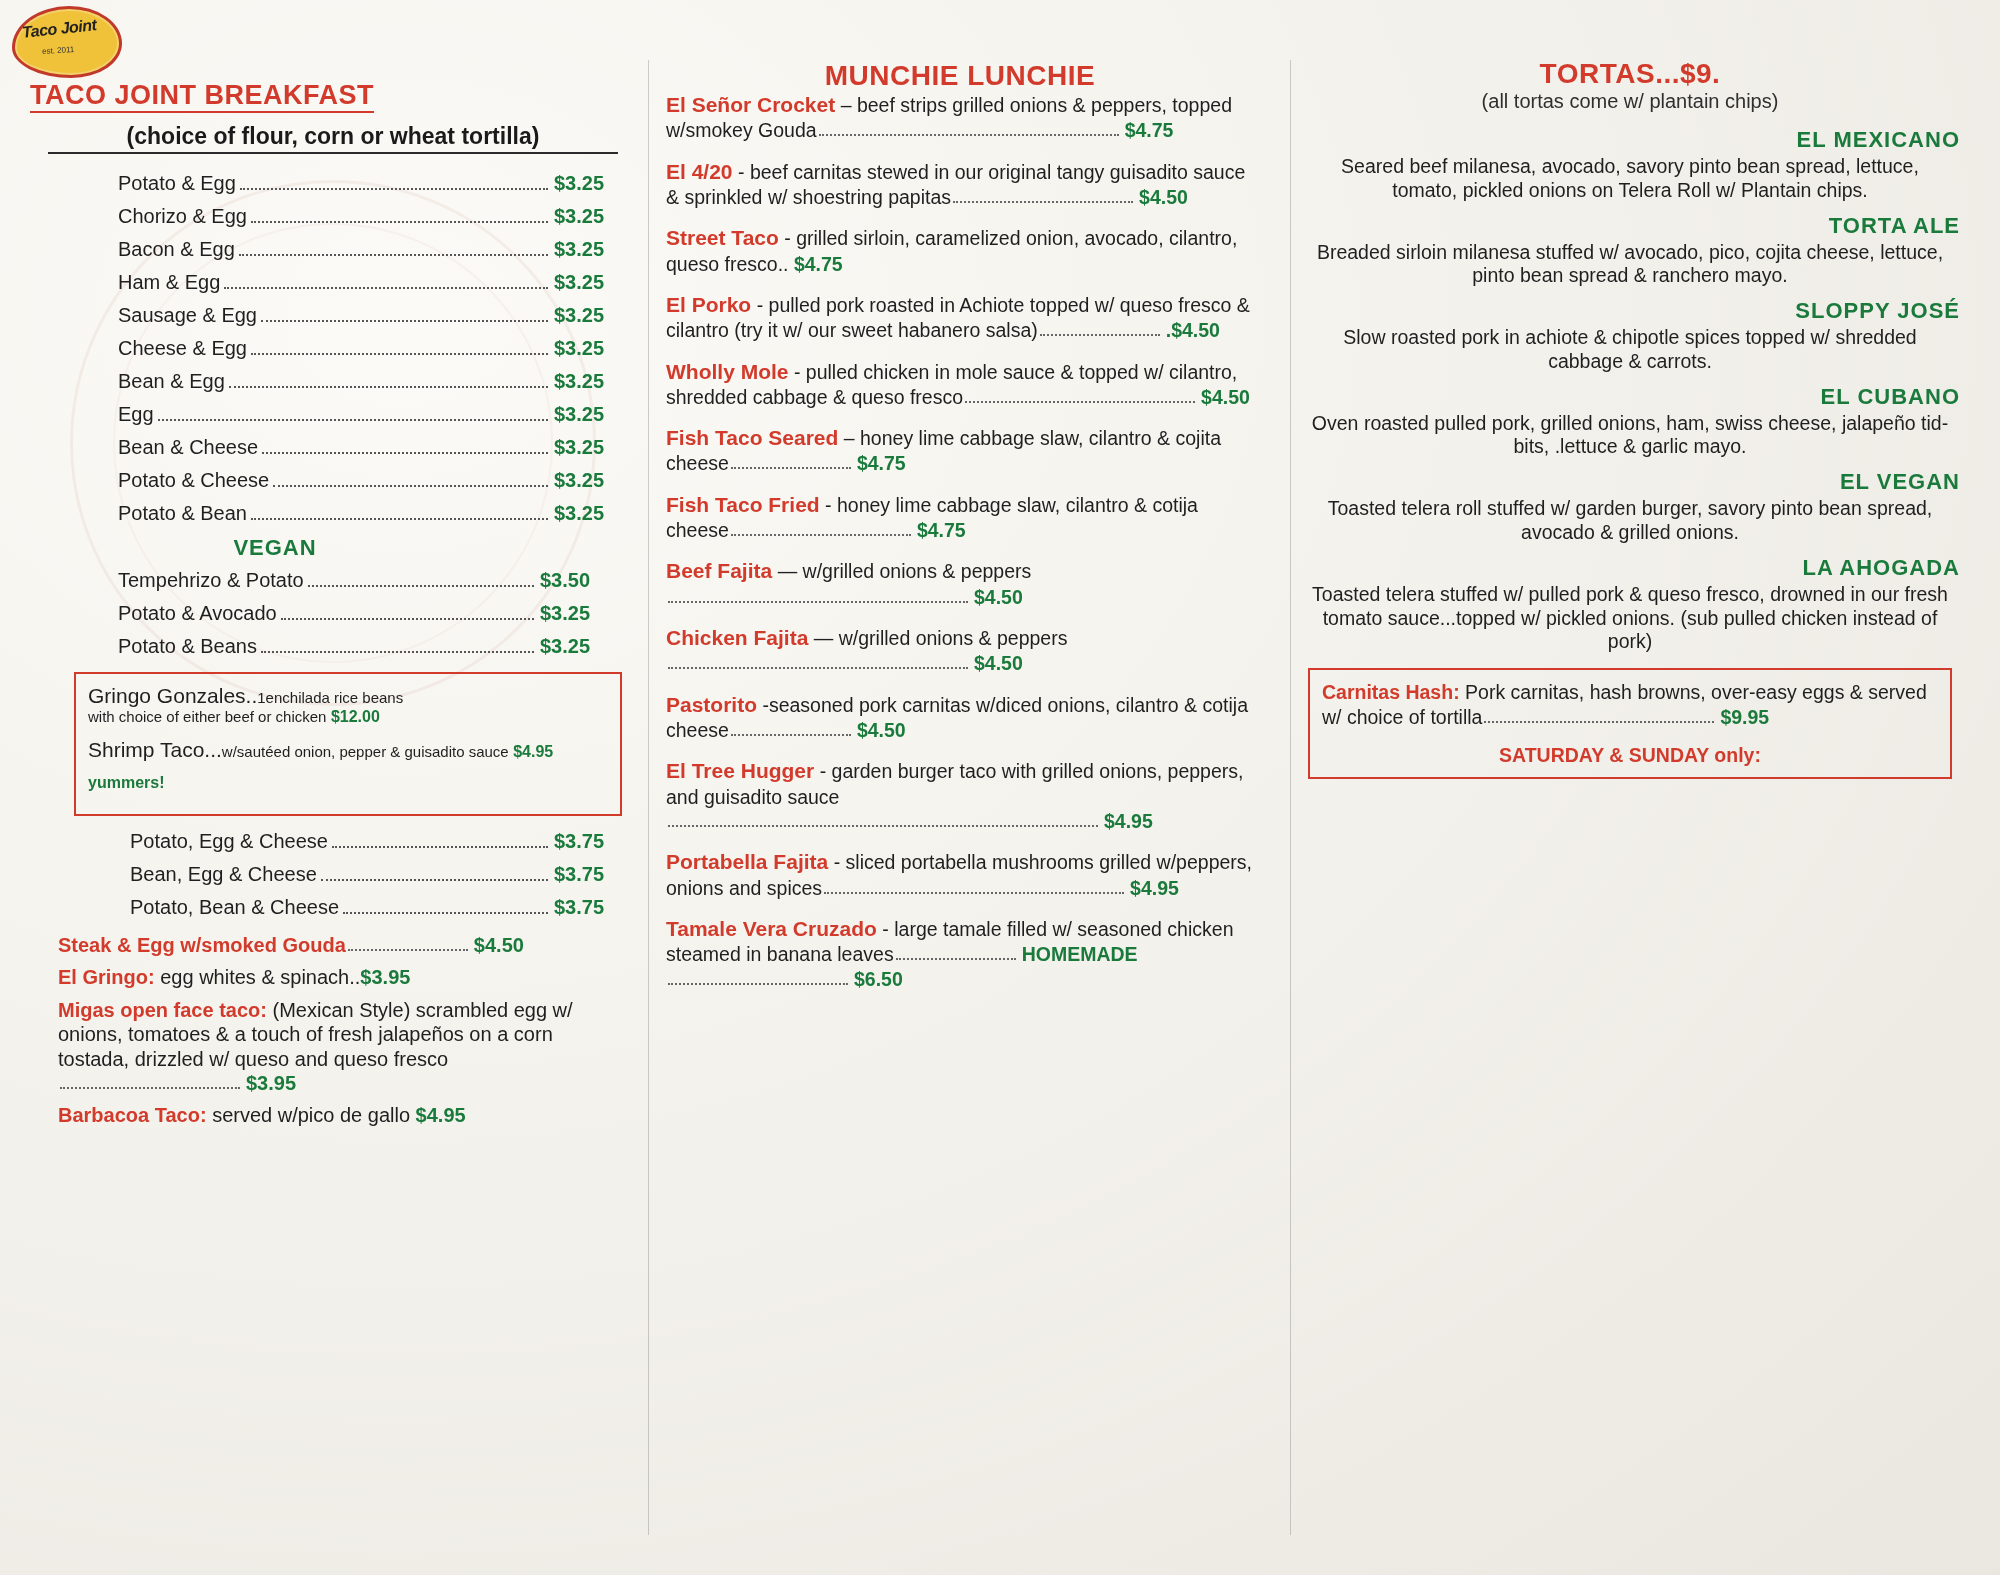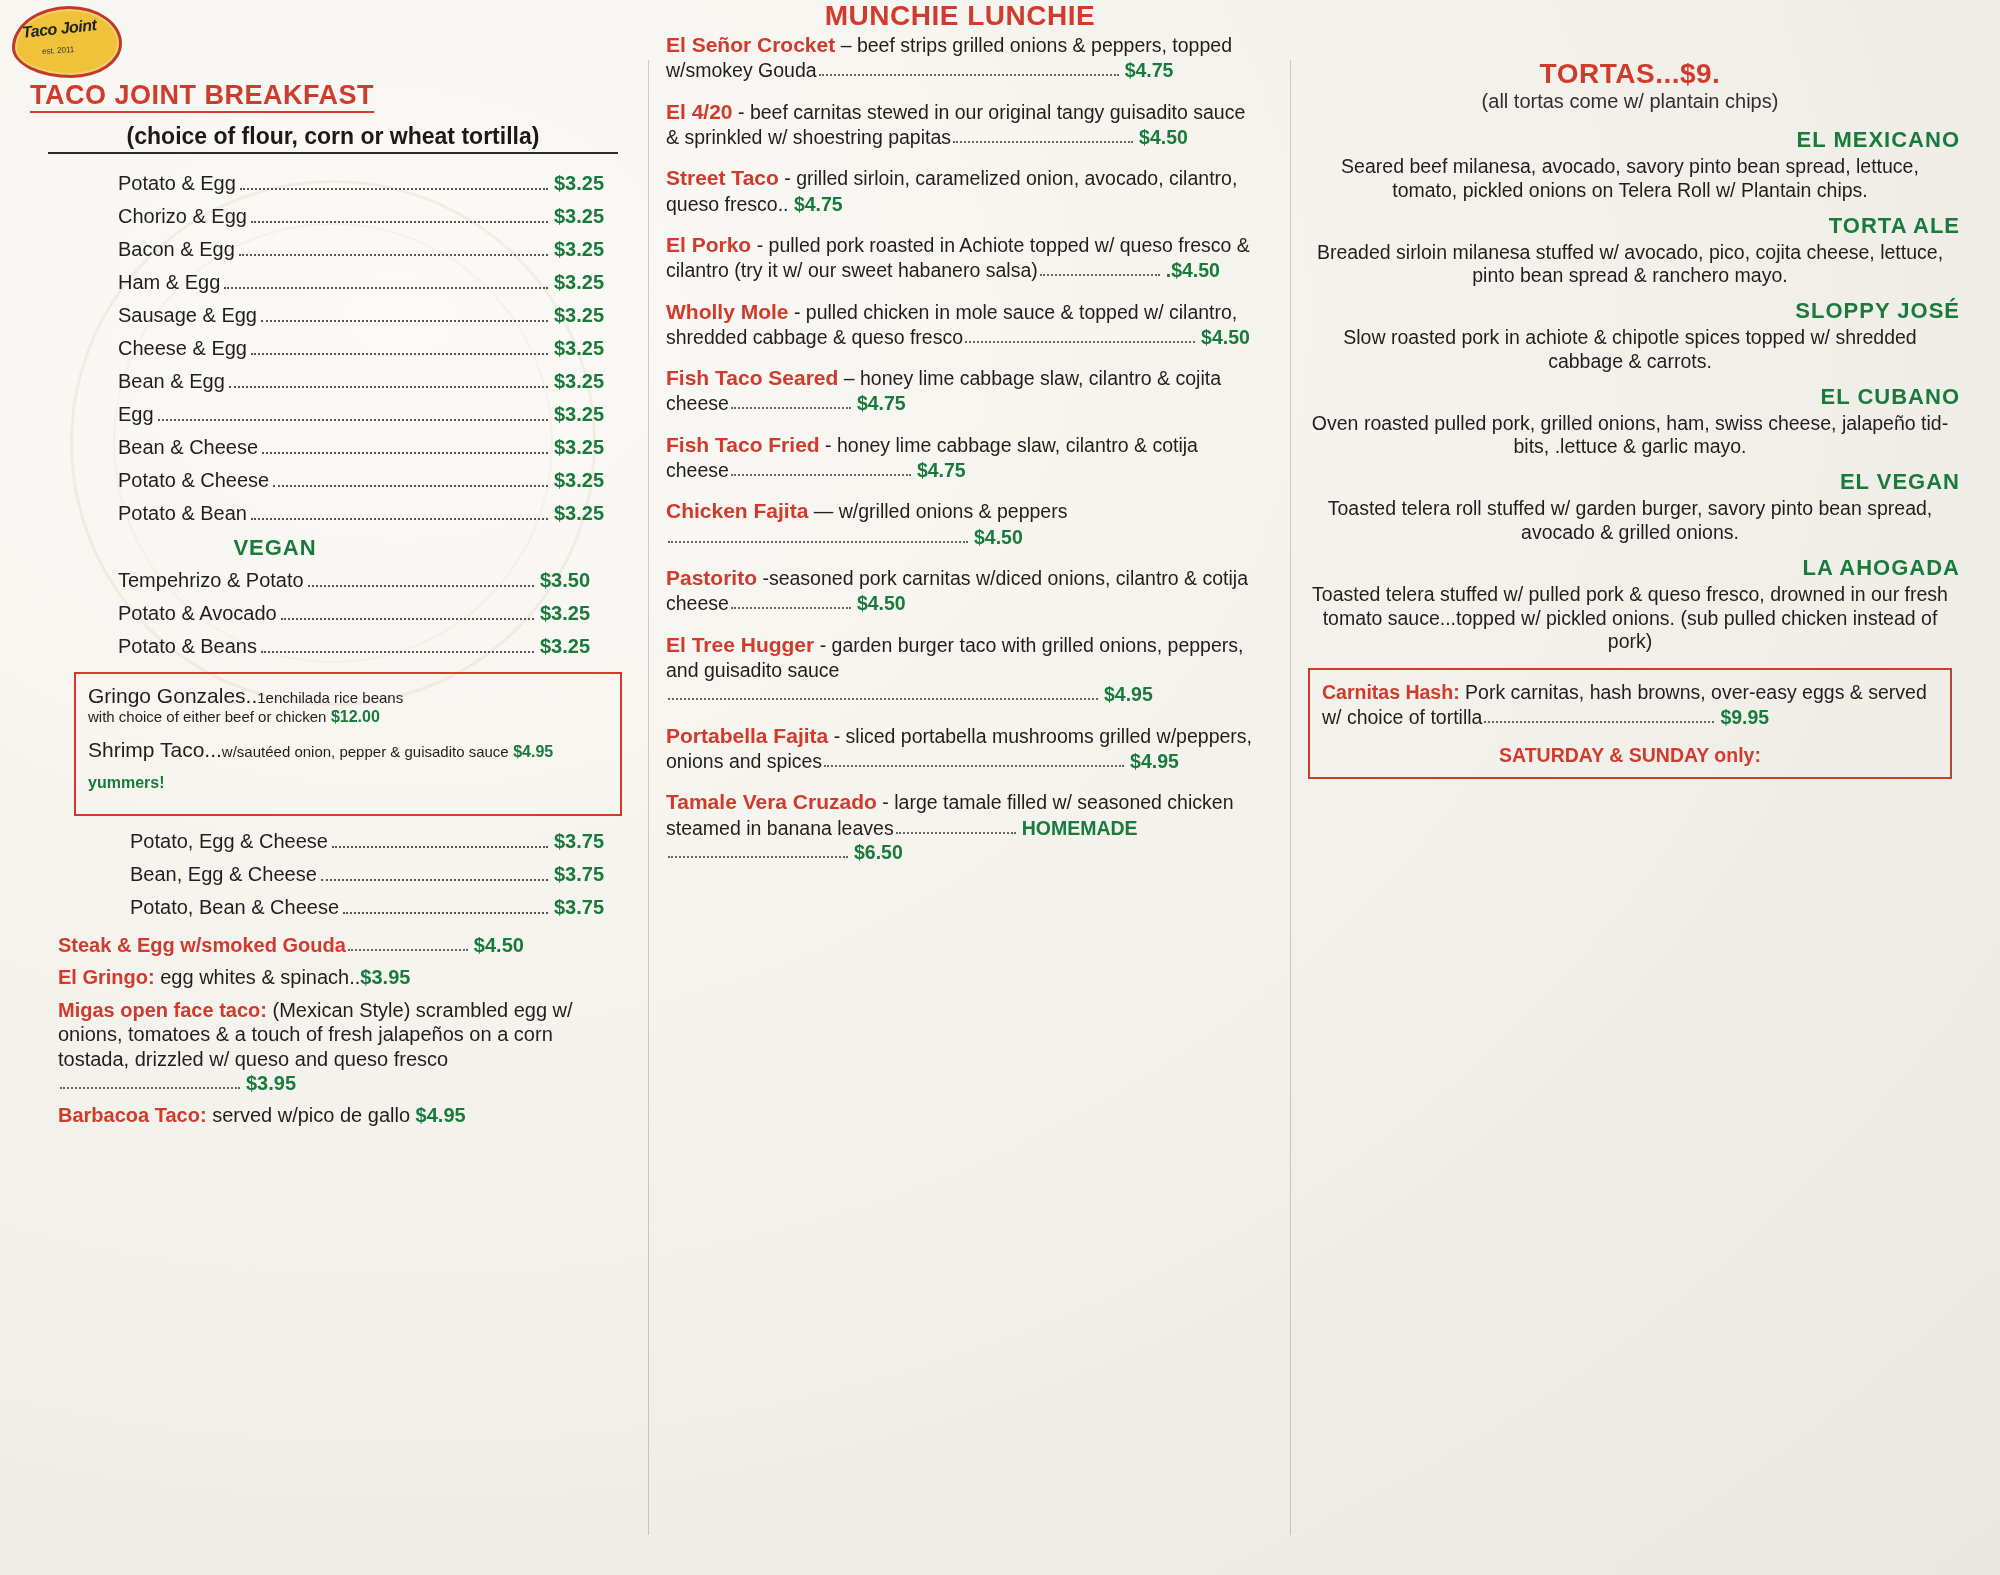--- a/index.html
+++ b/index.html
@@ -123,6 +123,7 @@
   }
   .mid-title {
     font-size: 28px;
+    padding-top: 60px;
     margin-bottom: 16px;
   }
   .right-title {

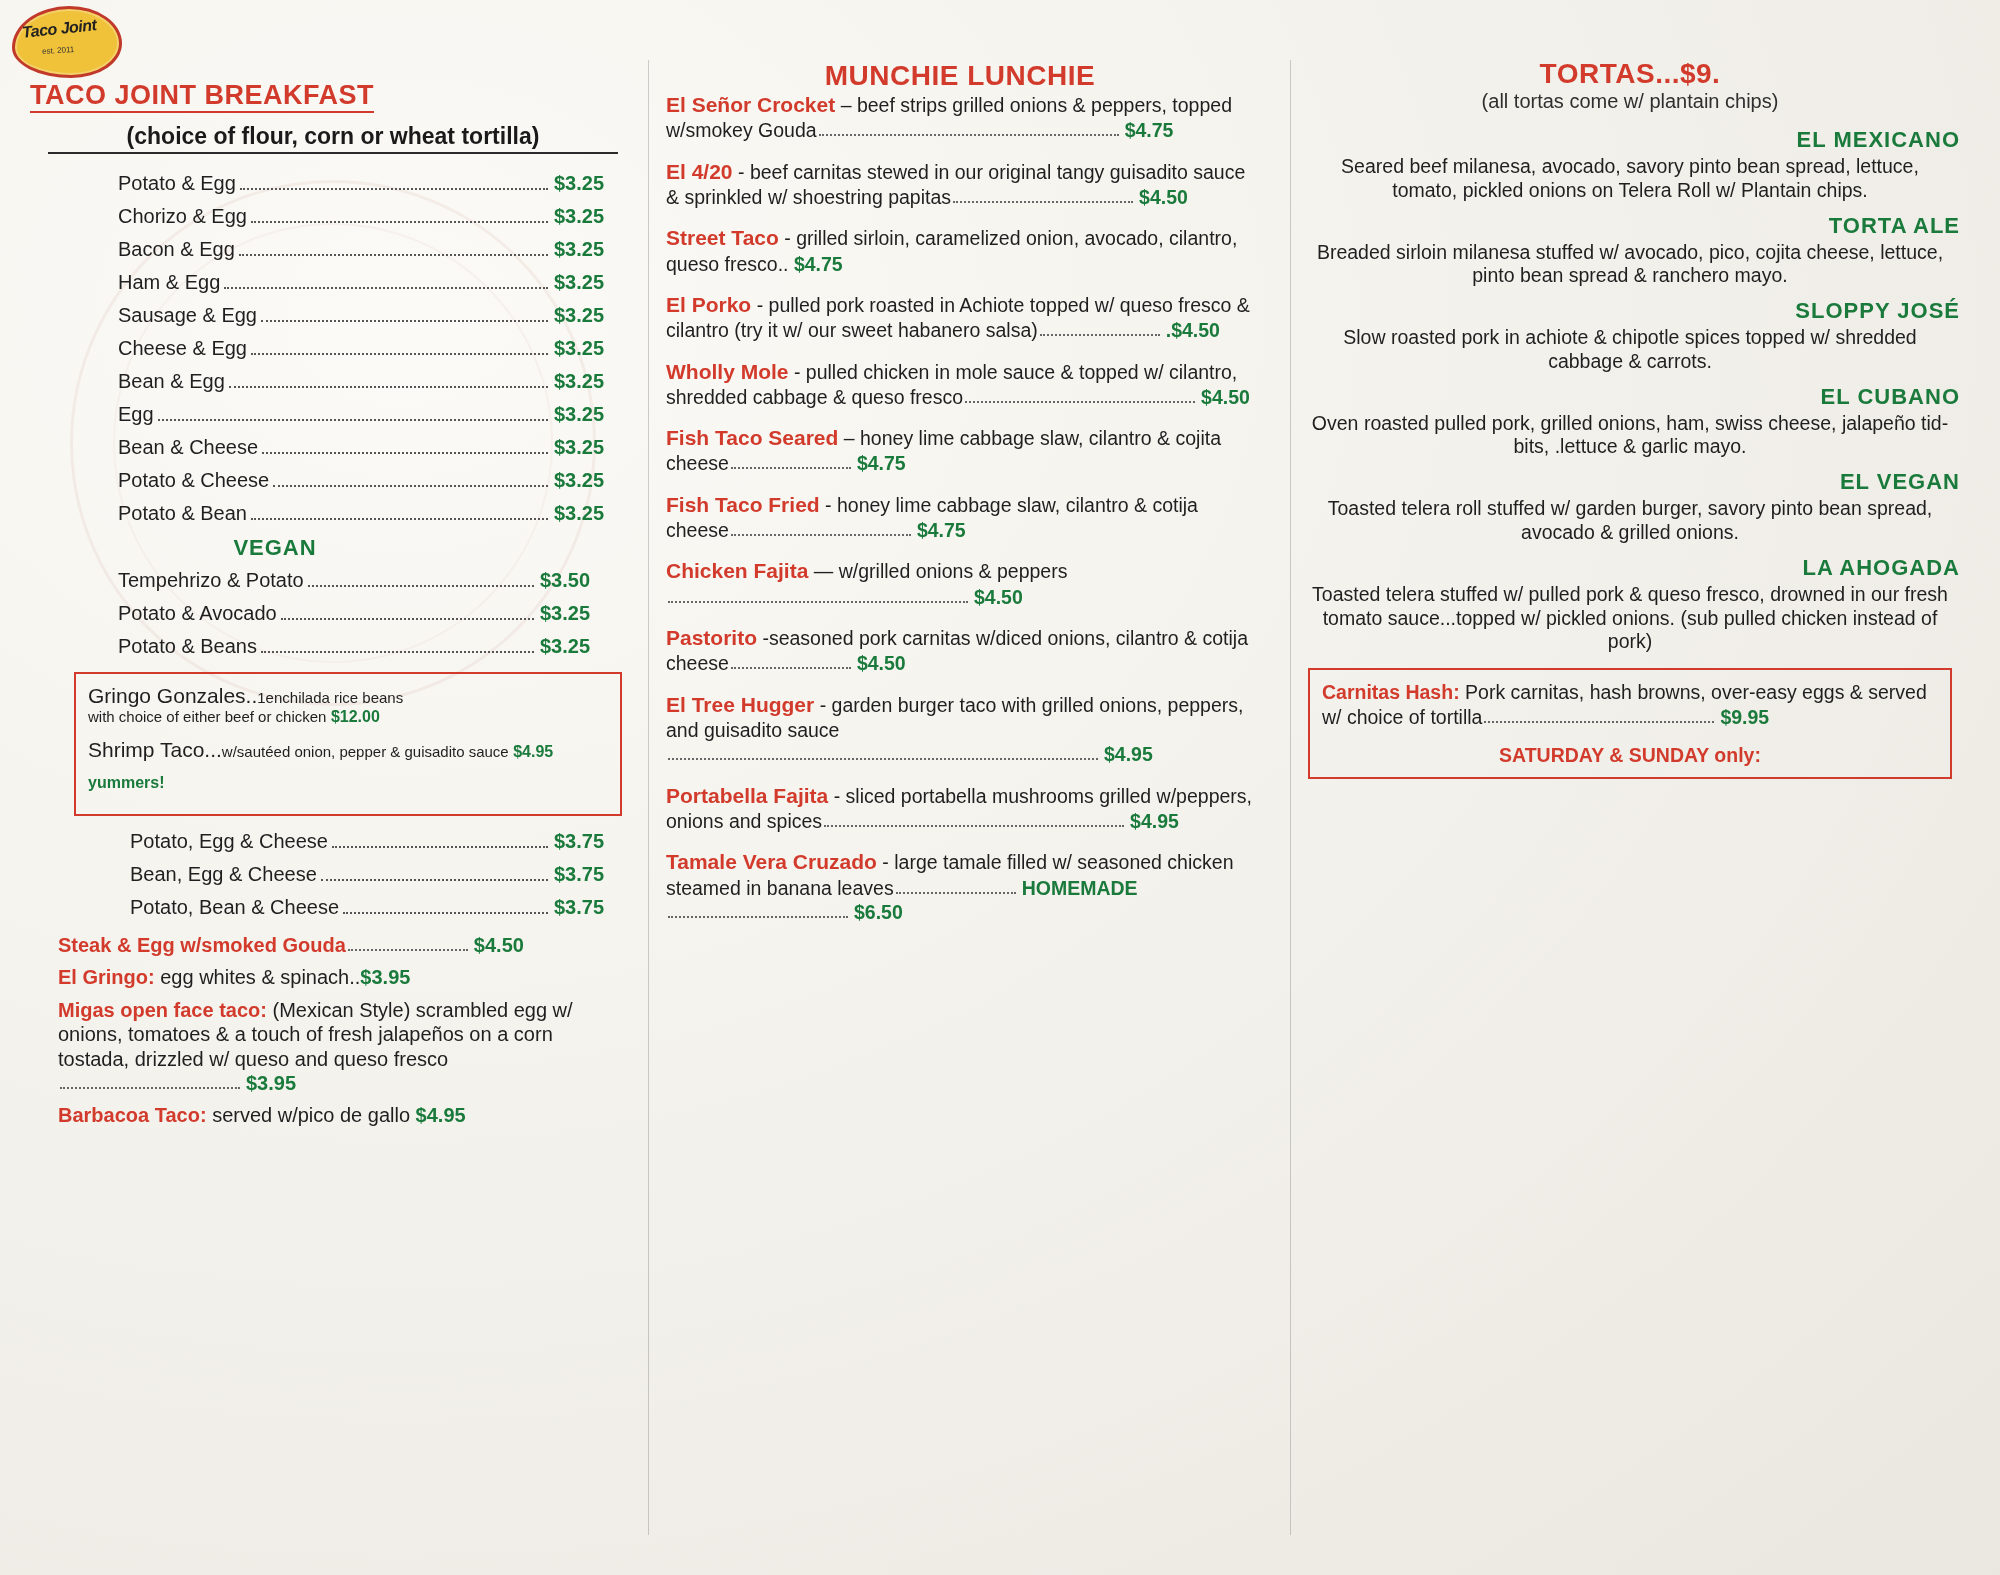--- a/index.html
+++ b/index.html
@@ -443,6 +443,10 @@
         <span>- honey lime cabbage slaw, cilantro &amp; cotija cheese</span><span class="dotfill w180"></span><span class="pr">$4.75</span>
       </div>
 
+      <div class="mitem">
+        <span class="nm">Beef Fajita</span>
+        <span>— w/grilled onions &amp; peppers</span><span class="dotfill w300"></span><span class="pr">$4.50</span>
+      </div>
 
       <div class="mitem">
         <span class="nm">Chicken Fajita</span>

